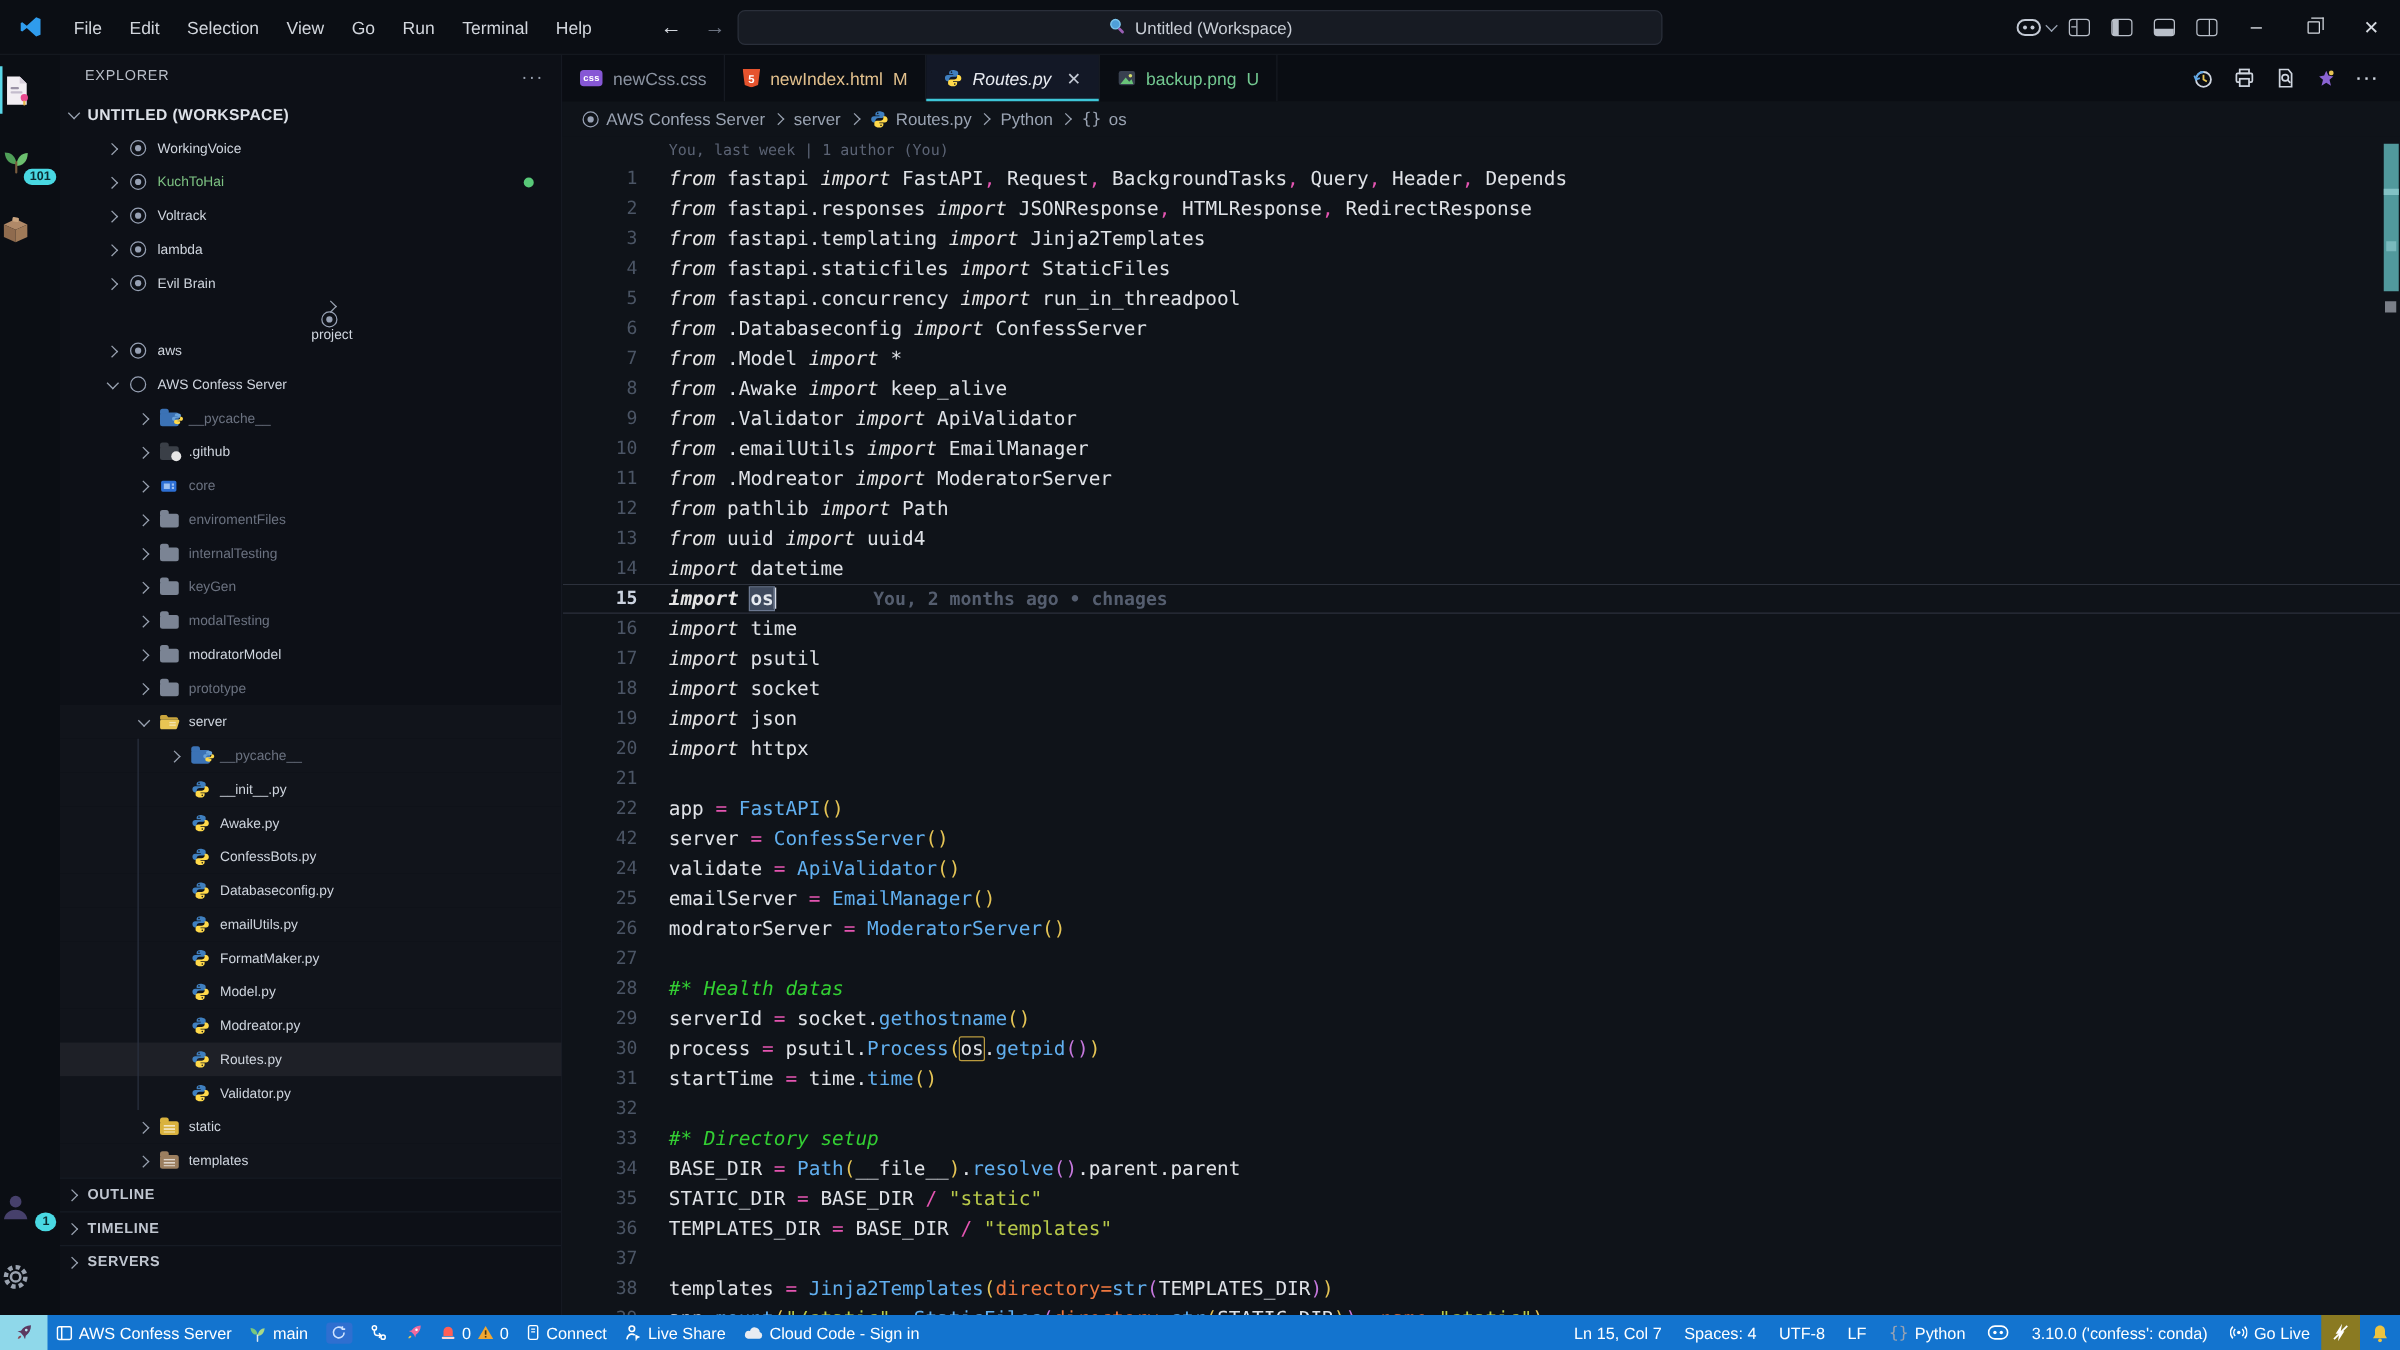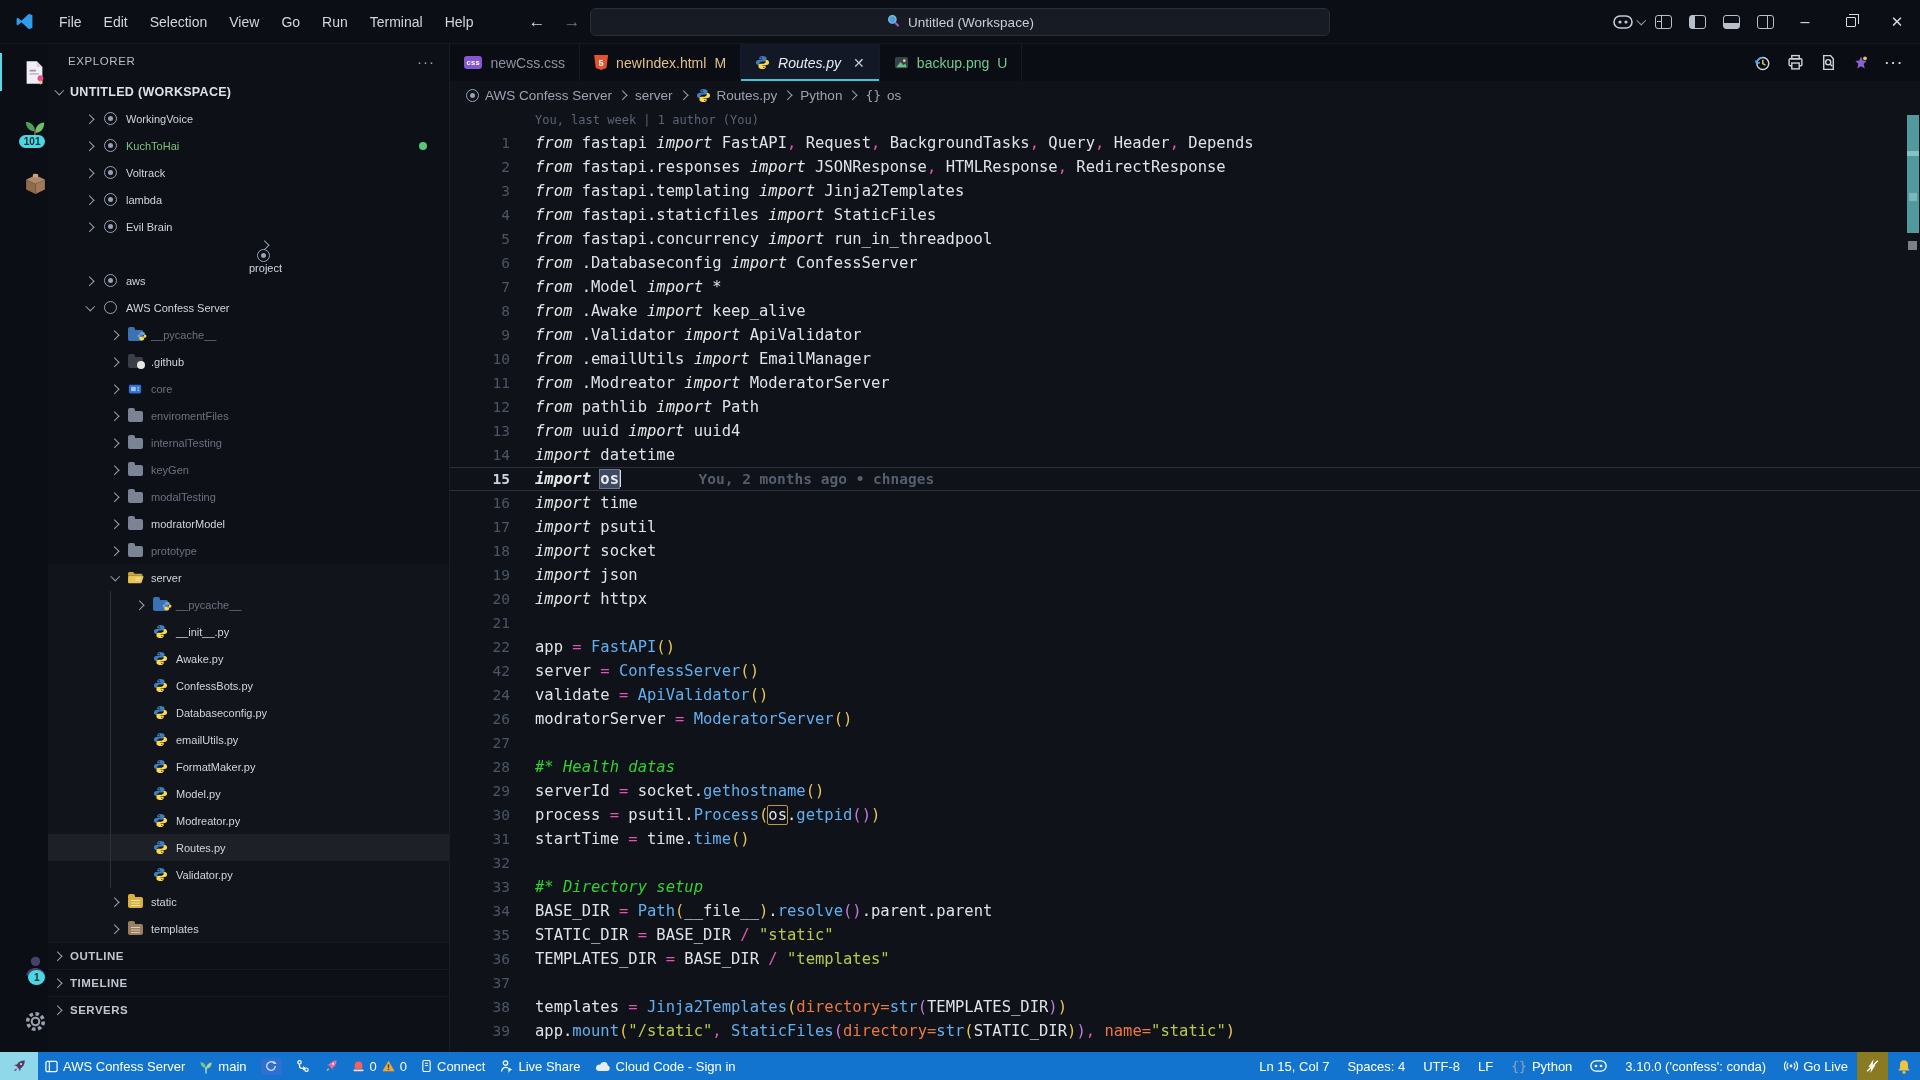--- a/index.html
+++ b/index.html
@@ -31,7 +31,7 @@
   
   #main { display:flex; height:1008px; }
   #activitybar { width:48px; background:#0b0e14; display:flex; flex-direction:column; align-items:center; padding-top:5px; }
-  .act-item { width:48px; height:46px; display:flex; align-items:center; justify-content:flex-end; position:relative; margin-bottom:10px; }
+  .act-item { width:48px; height:46px; display:flex; align-items:center; justify-content:flex-start; position:relative; margin-bottom:10px; }
   .act-item.active::before { content:""; position:absolute; left:0; top:4px; bottom:4px; width:2px; background:#5ad7e8; }
   .act-badge { position:absolute; right:3px; bottom:3px; background:#49d8e2; color:#0b2b30; font-size:10px; font-weight:bold; border-radius:9px; padding:1.5px 4.5px; line-height:1; }
   .act-bottom { margin-top:auto; display:flex; flex-direction:column; align-items:center; }

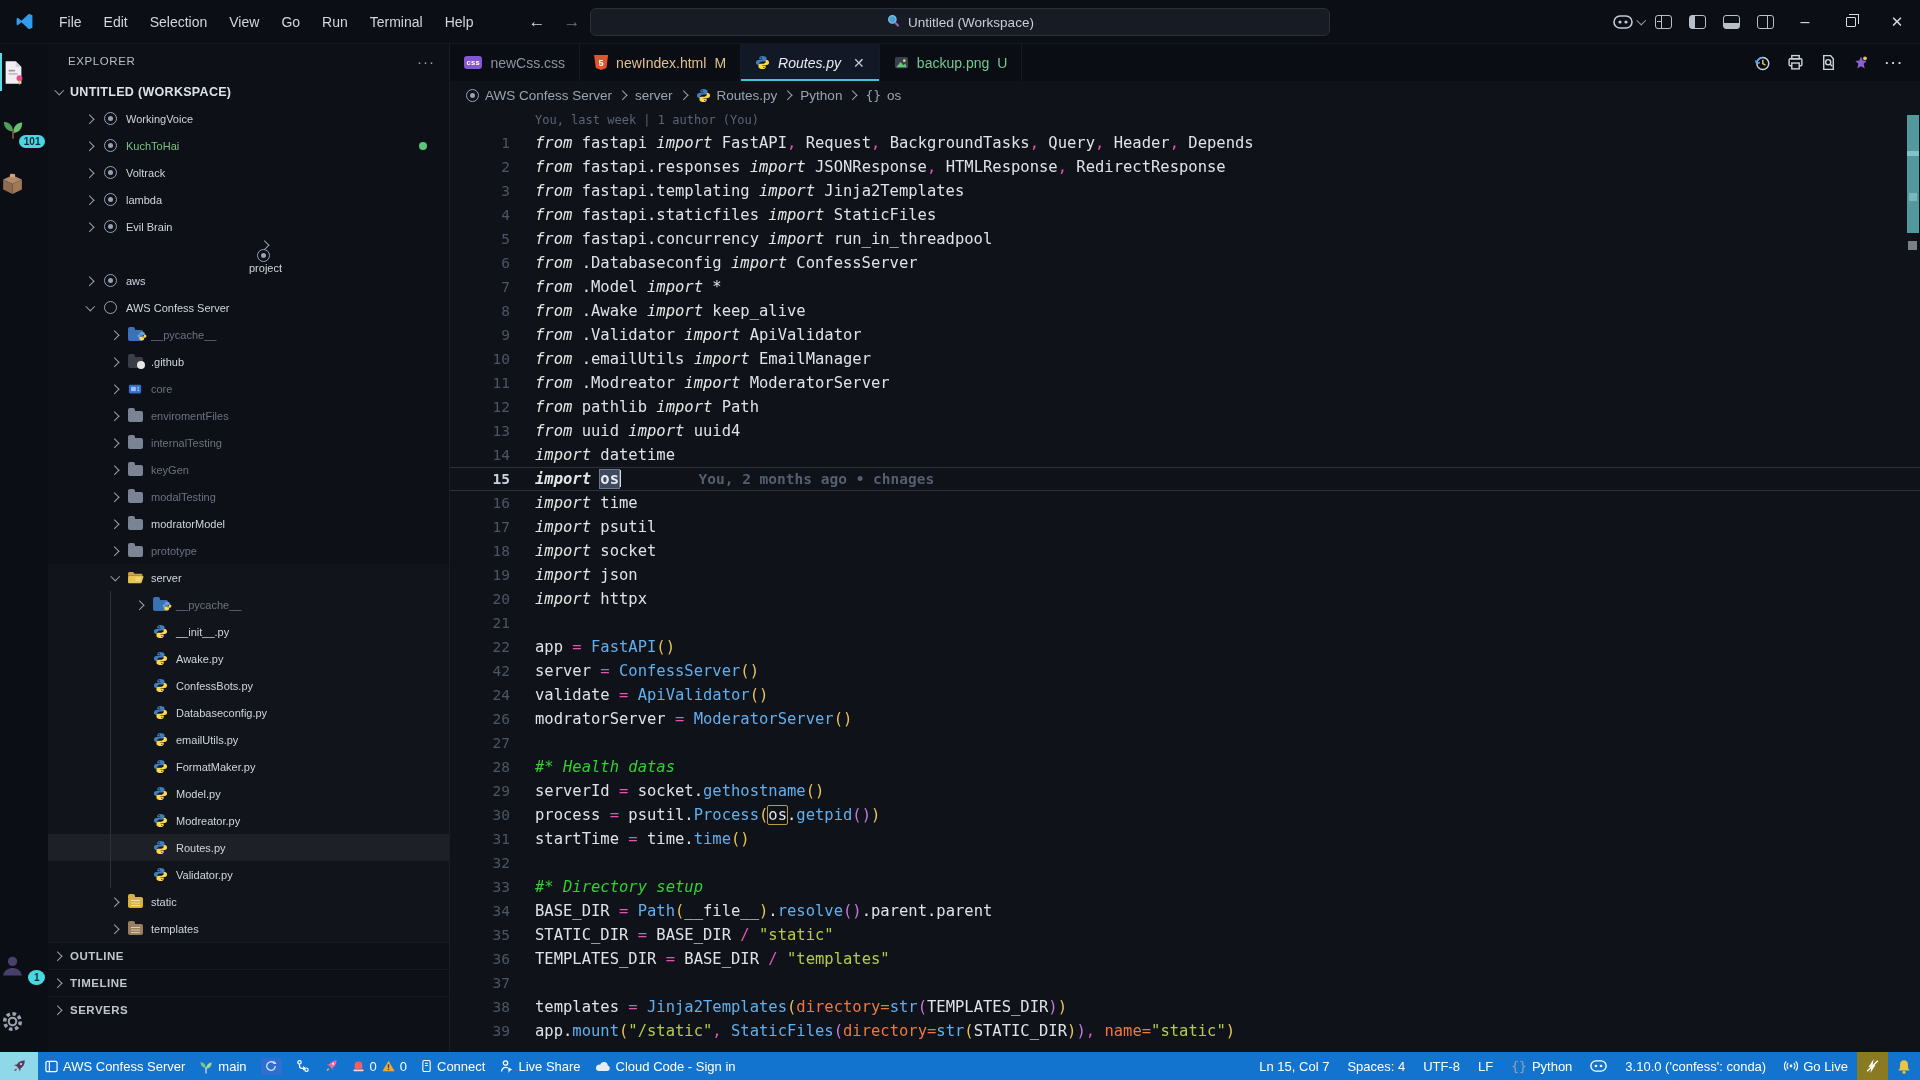--- a/index.html
+++ b/index.html
@@ -773,6 +773,7 @@
           <div class="code-line"><span class="ln">22</span><span class="lc"><span class="tk-v">app </span><span class="tk-o">=</span><span class="tk-v"> </span><span class="tk-f">FastAPI</span><span class="tk-py">()</span></span></div>
           <div class="code-line"><span class="ln">42</span><span class="lc"><span class="tk-v">server </span><span class="tk-o">=</span><span class="tk-v"> </span><span class="tk-f">ConfessServer</span><span class="tk-py">()</span></span></div>
           <div class="code-line"><span class="ln">24</span><span class="lc"><span class="tk-v">validate </span><span class="tk-o">=</span><span class="tk-v"> </span><span class="tk-f">ApiValidator</span><span class="tk-py">()</span></span></div>
+          <div class="code-line"><span class="ln">25</span><span class="lc"><span class="tk-v">emailServer </span><span class="tk-o">=</span><span class="tk-v"> </span><span class="tk-f">EmailManager</span><span class="tk-py">()</span></span></div>
           <div class="code-line"><span class="ln">26</span><span class="lc"><span class="tk-v">modratorServer </span><span class="tk-o">=</span><span class="tk-v"> </span><span class="tk-f">ModeratorServer</span><span class="tk-py">()</span></span></div>
           <div class="code-line"><span class="ln">27</span><span class="lc"></span></div>
           <div class="code-line"><span class="ln">28</span><span class="lc"><span class="tk-c">#* Health datas</span></span></div>

